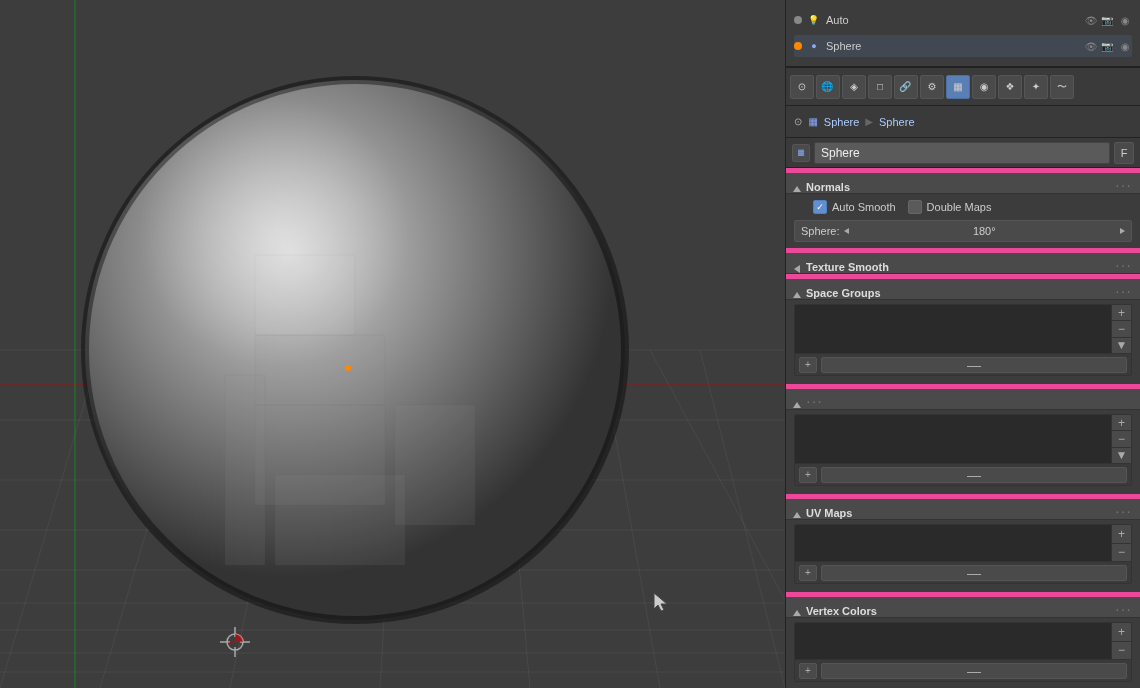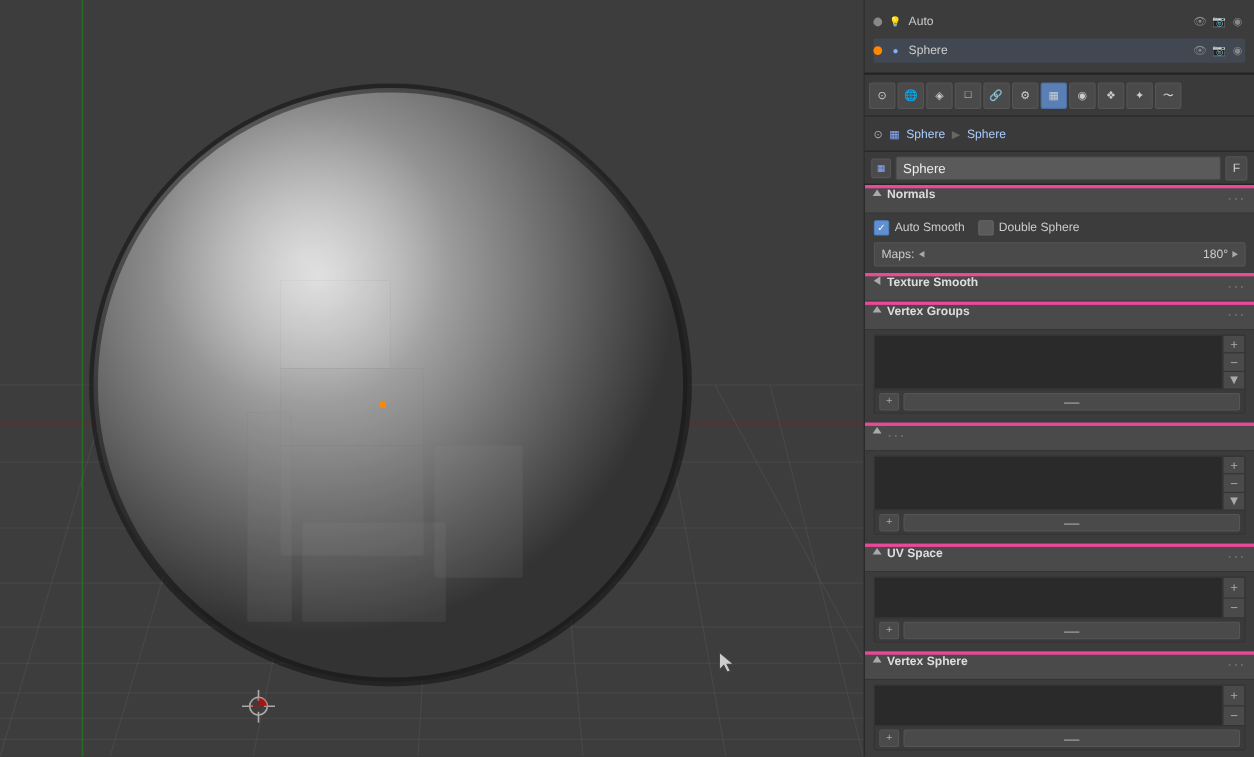--- a/index.html
+++ b/index.html
@@ -167,9 +167,9 @@
       height: 26px;
       background: #4a4a4a;
       border-bottom: 1px solid #333;
-      border-top: 3px solid #ec4899;
-      display: flex;
-      align-items: flex-start;
+      border-top: 5px solid #ec4899;
+      display: flex;
+      align-items: flex-end;
       padding: 0 8px;
       cursor: pointer;
       user-select: none;

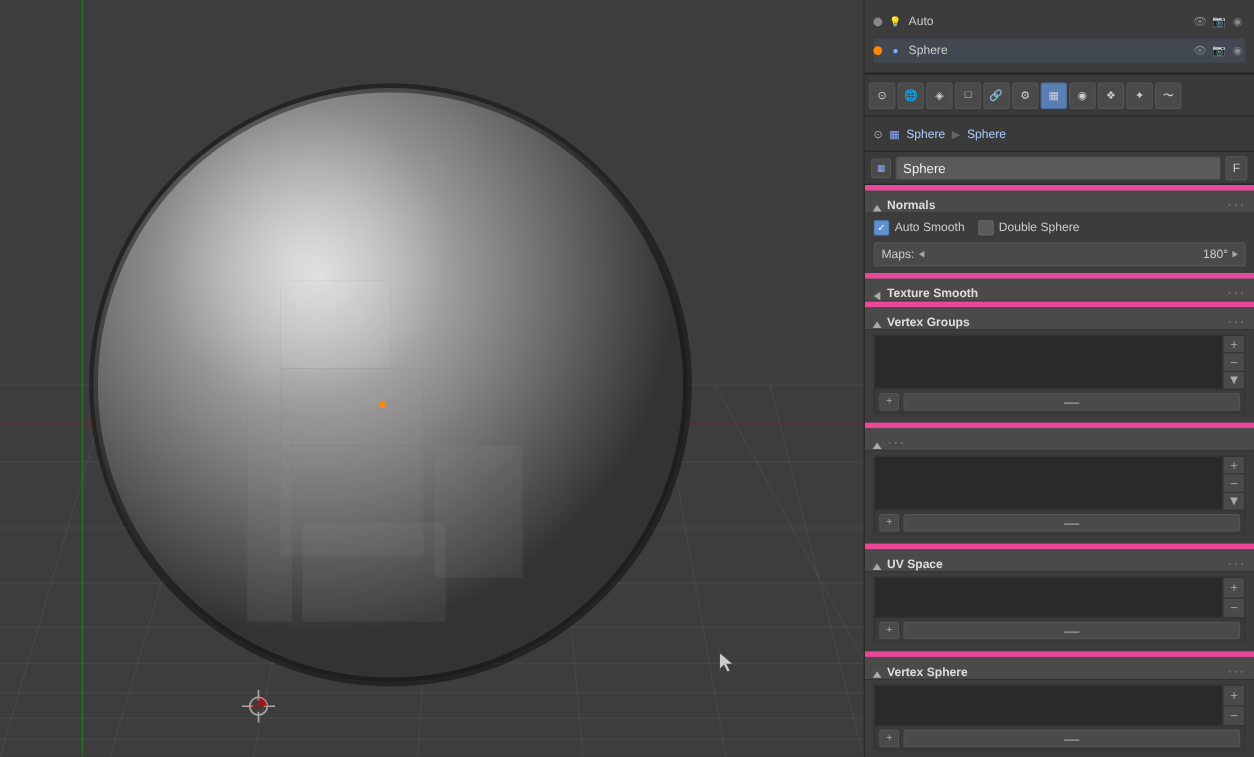--- a/index.html
+++ b/index.html
@@ -214,6 +214,7 @@
       align-items: center;
       gap: 12px;
       margin-bottom: 6px;
+      margin-left: 19px;
     }
 
     .checkbox-item {

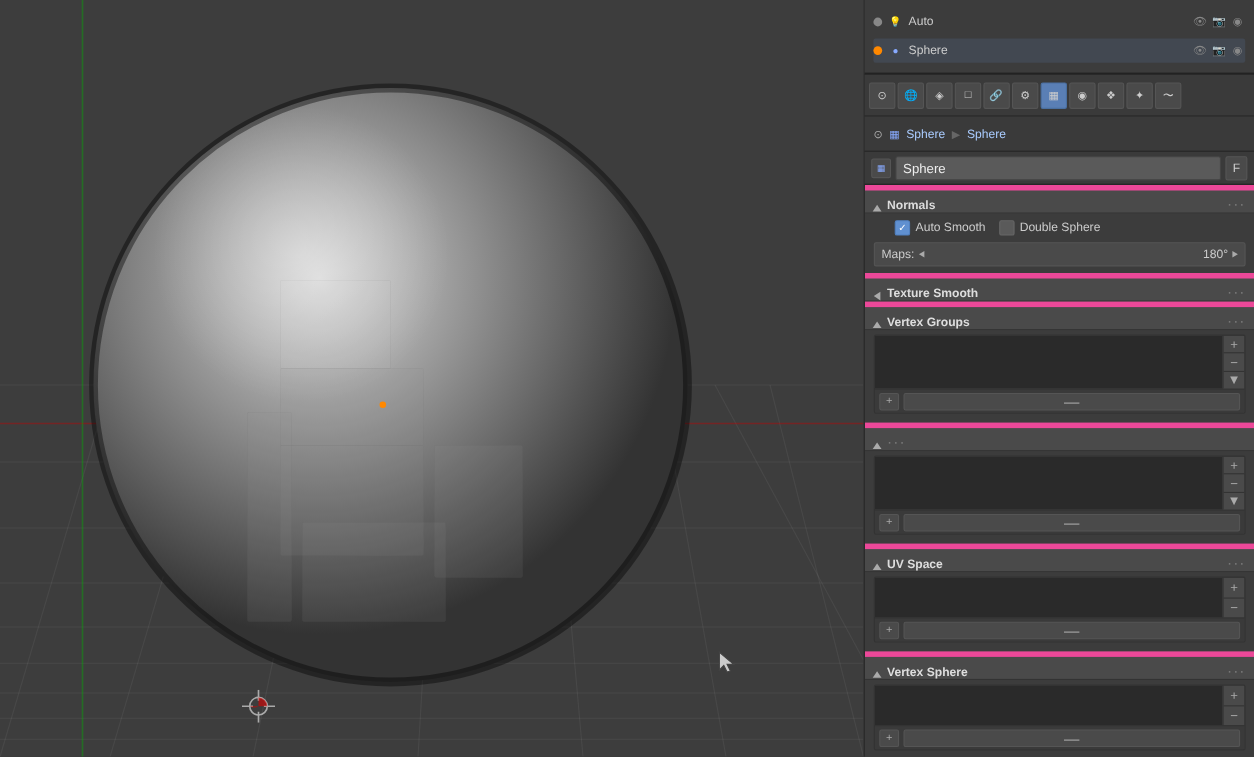--- a/index.html
+++ b/index.html
@@ -600,7 +600,7 @@
 
         <div class="checkbox-item">
           <div class="checkbox"></div>
-          <span class="checkbox-label">Double Sphere</span>
+          <span class="checkbox-label">Double Maps</span>
         </div>
       </div>
 

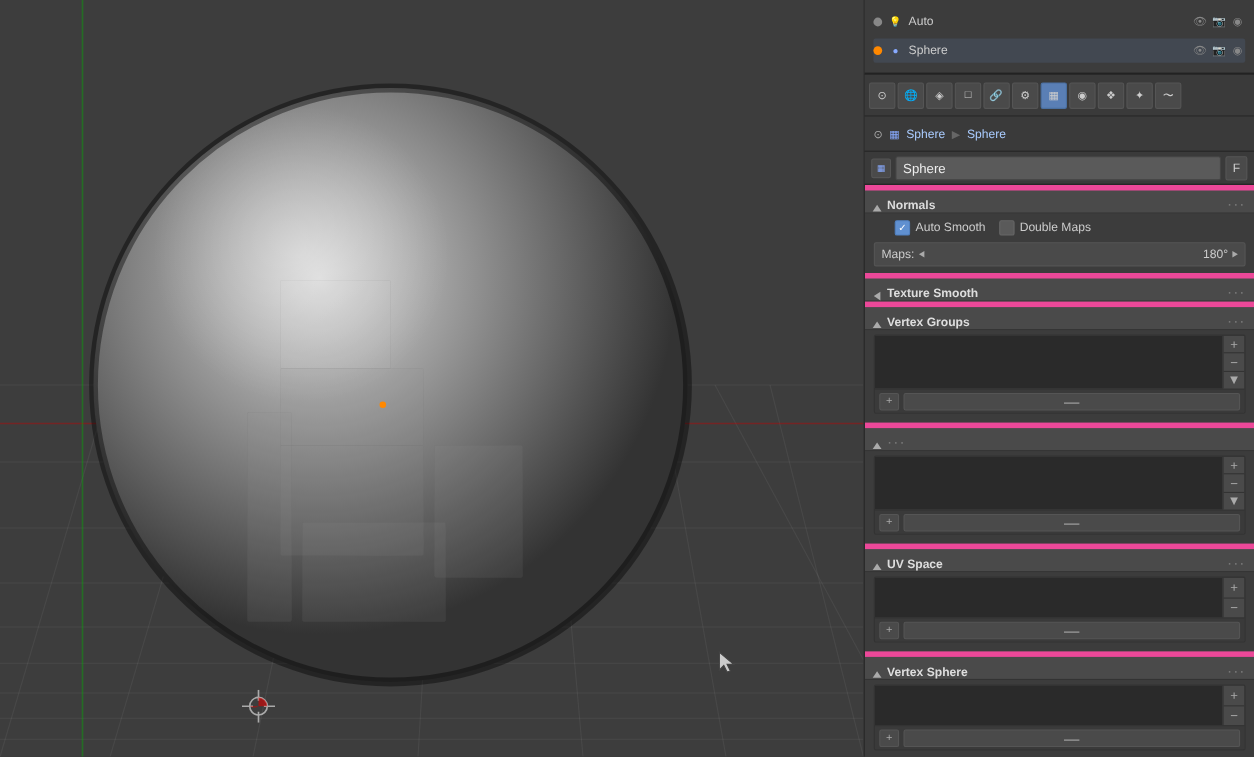--- a/index.html
+++ b/index.html
@@ -605,7 +605,7 @@
       </div>
 
       <div class="angle-field">
-        <span>Maps:</span>
+        <span>Sphere:</span>
         <div class="arrow-left"></div>
         <span class="angle-value">180°</span>
         <div class="arrow-right"></div>

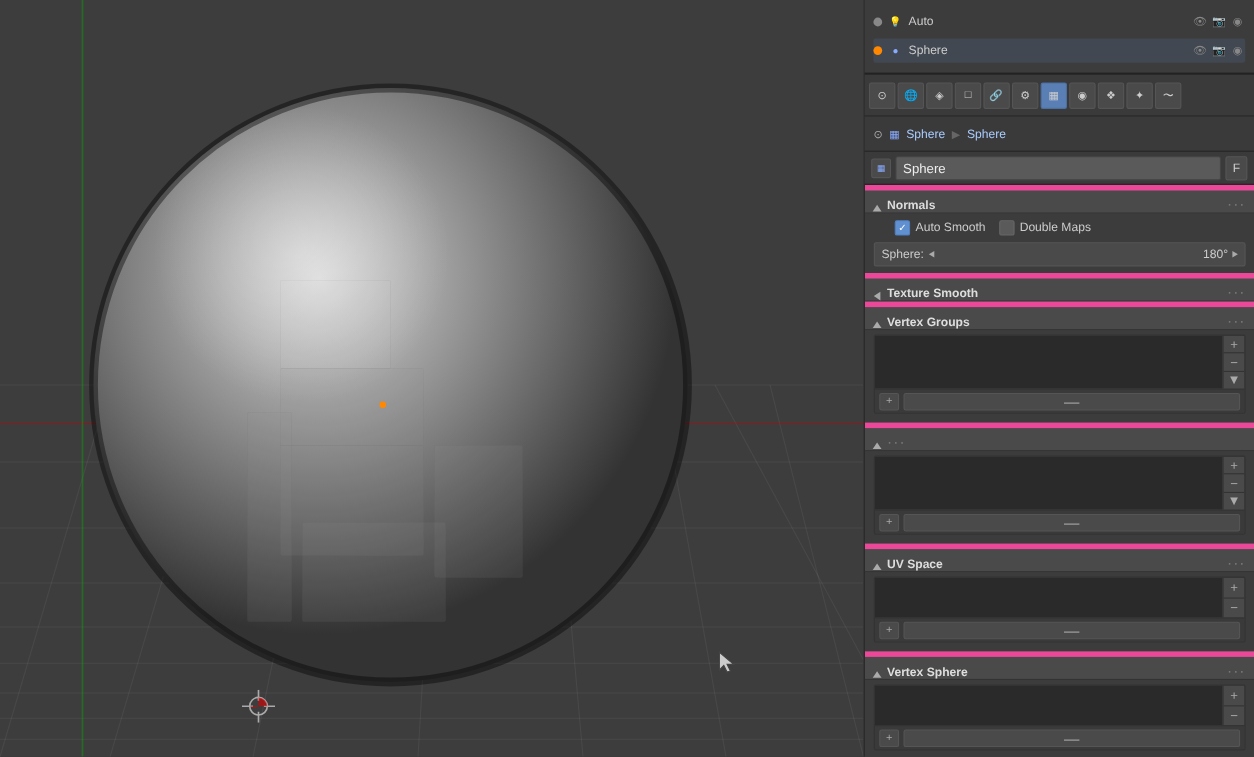--- a/index.html
+++ b/index.html
@@ -284,7 +284,7 @@
 
     .angle-value {
       flex: 1;
-      text-align: right;
+      text-align: center;
       color: #ccc;
       font-size: 11px;
     }

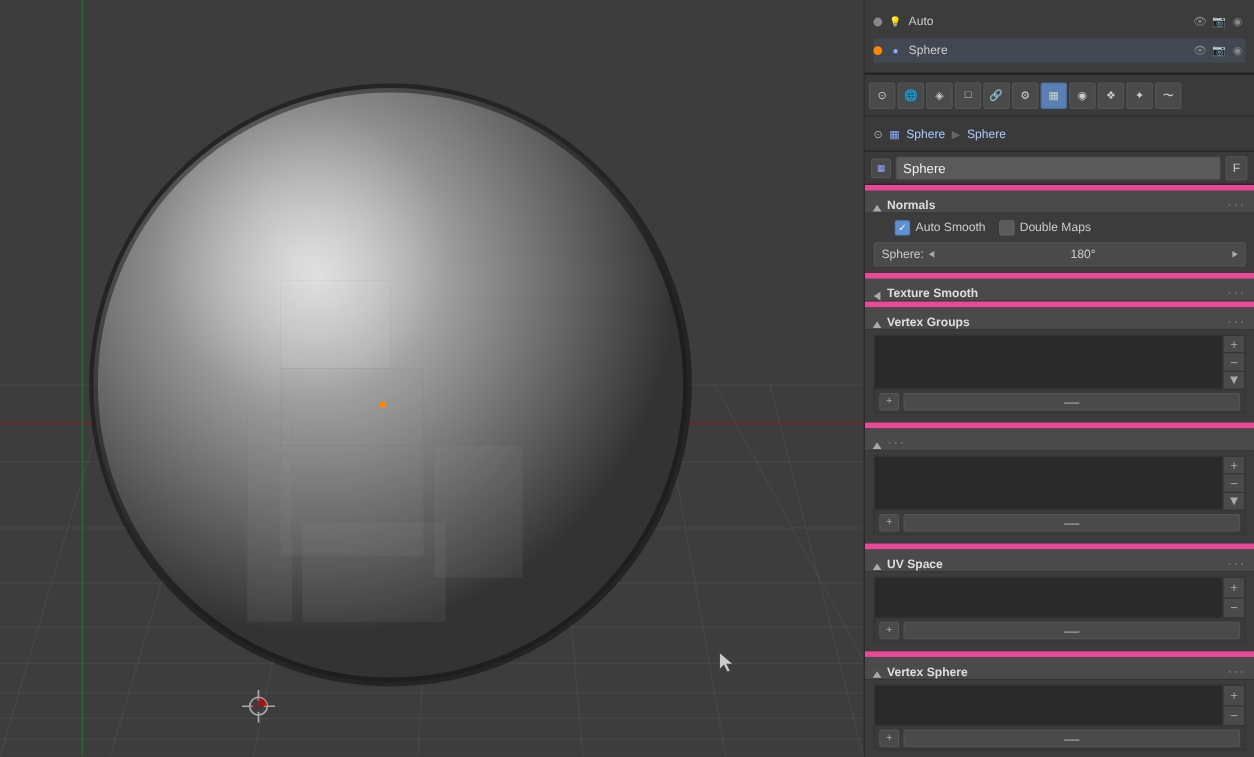--- a/index.html
+++ b/index.html
@@ -620,7 +620,7 @@
 
     <div class="section-header">
       <div class="triangle"></div>
-      <span class="section-header-label">Vertex Groups</span>
+      <span class="section-header-label">Space Groups</span>
       <span class="section-header-dots">···</span>
     </div>
     <div class="section-content" style="padding:4px 8px;">

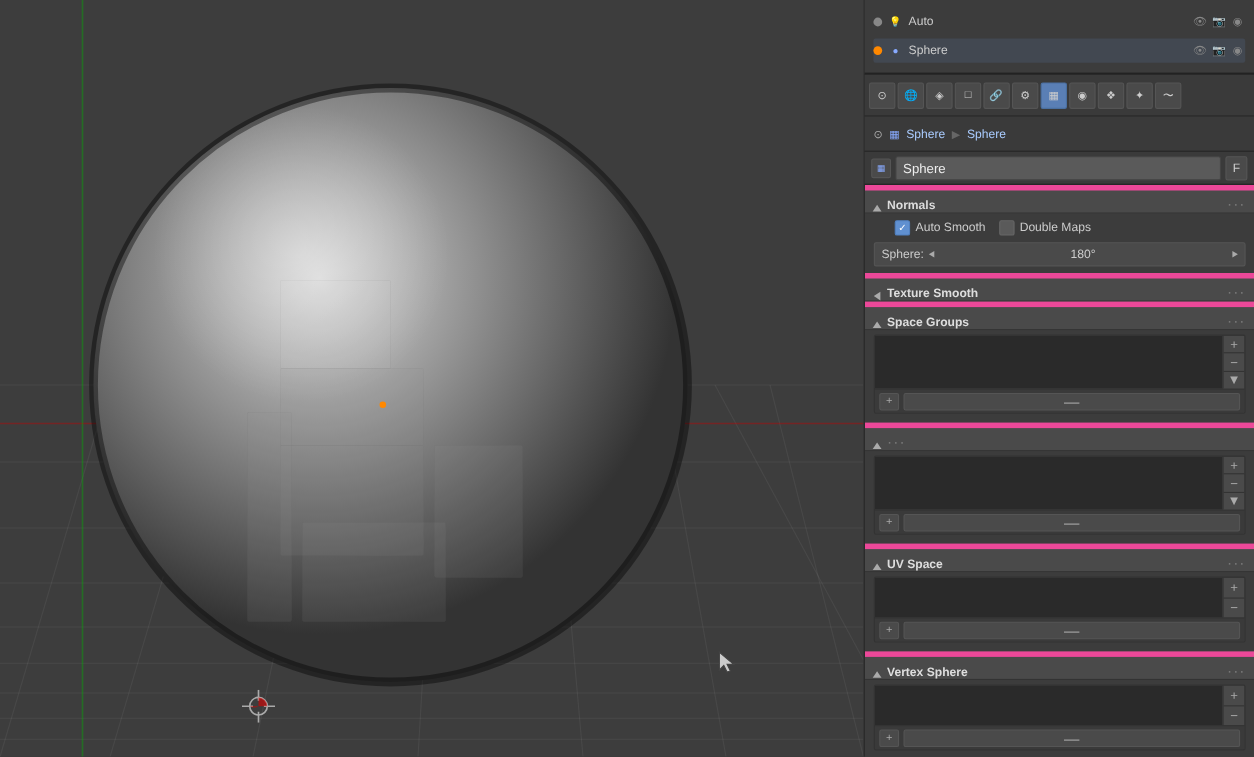--- a/index.html
+++ b/index.html
@@ -663,7 +663,7 @@
 
     <div class="section-header">
       <div class="triangle"></div>
-      <span class="section-header-label">UV Space</span>
+      <span class="section-header-label">UV Maps</span>
       <span class="section-header-dots">···</span>
     </div>
     <div class="section-content" style="padding:4px 8px;">

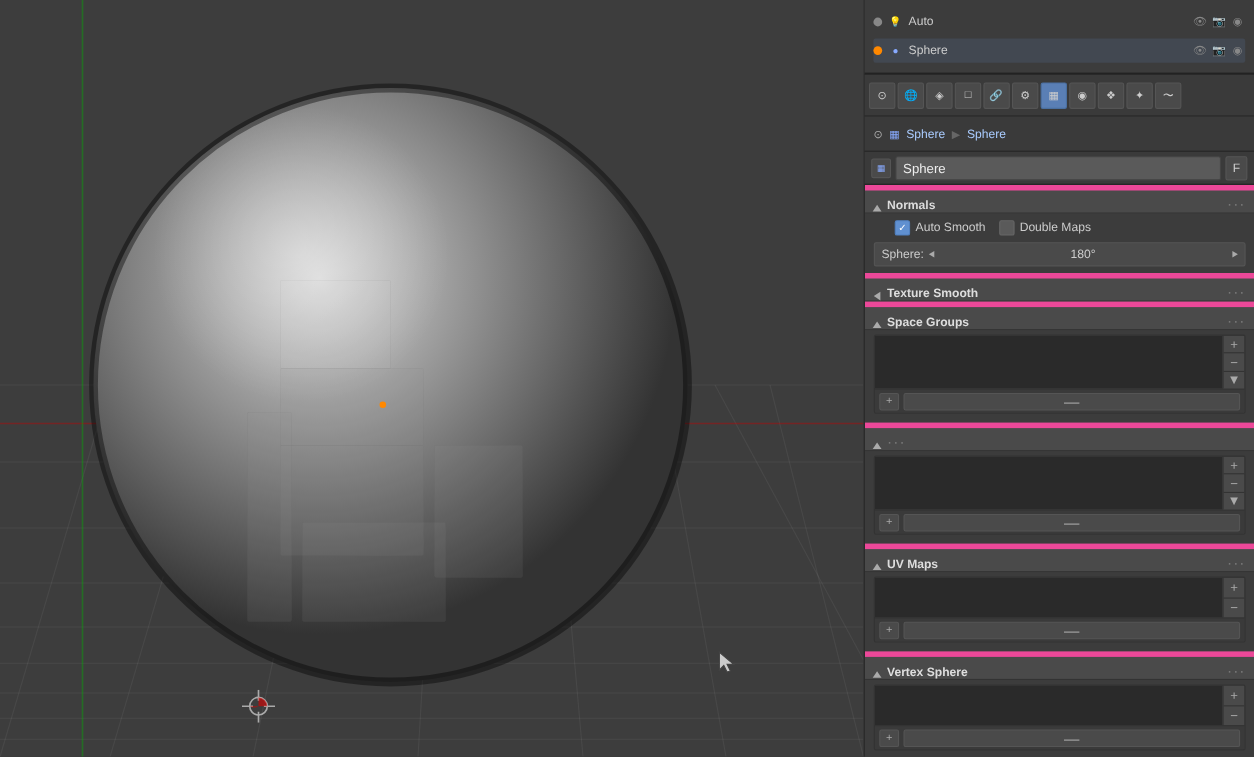--- a/index.html
+++ b/index.html
@@ -684,7 +684,7 @@
 
     <div class="section-header">
       <div class="triangle"></div>
-      <span class="section-header-label">Vertex Sphere</span>
+      <span class="section-header-label">Vertex Colors</span>
       <span class="section-header-dots">···</span>
     </div>
     <div class="section-content" style="padding:4px 8px;">

